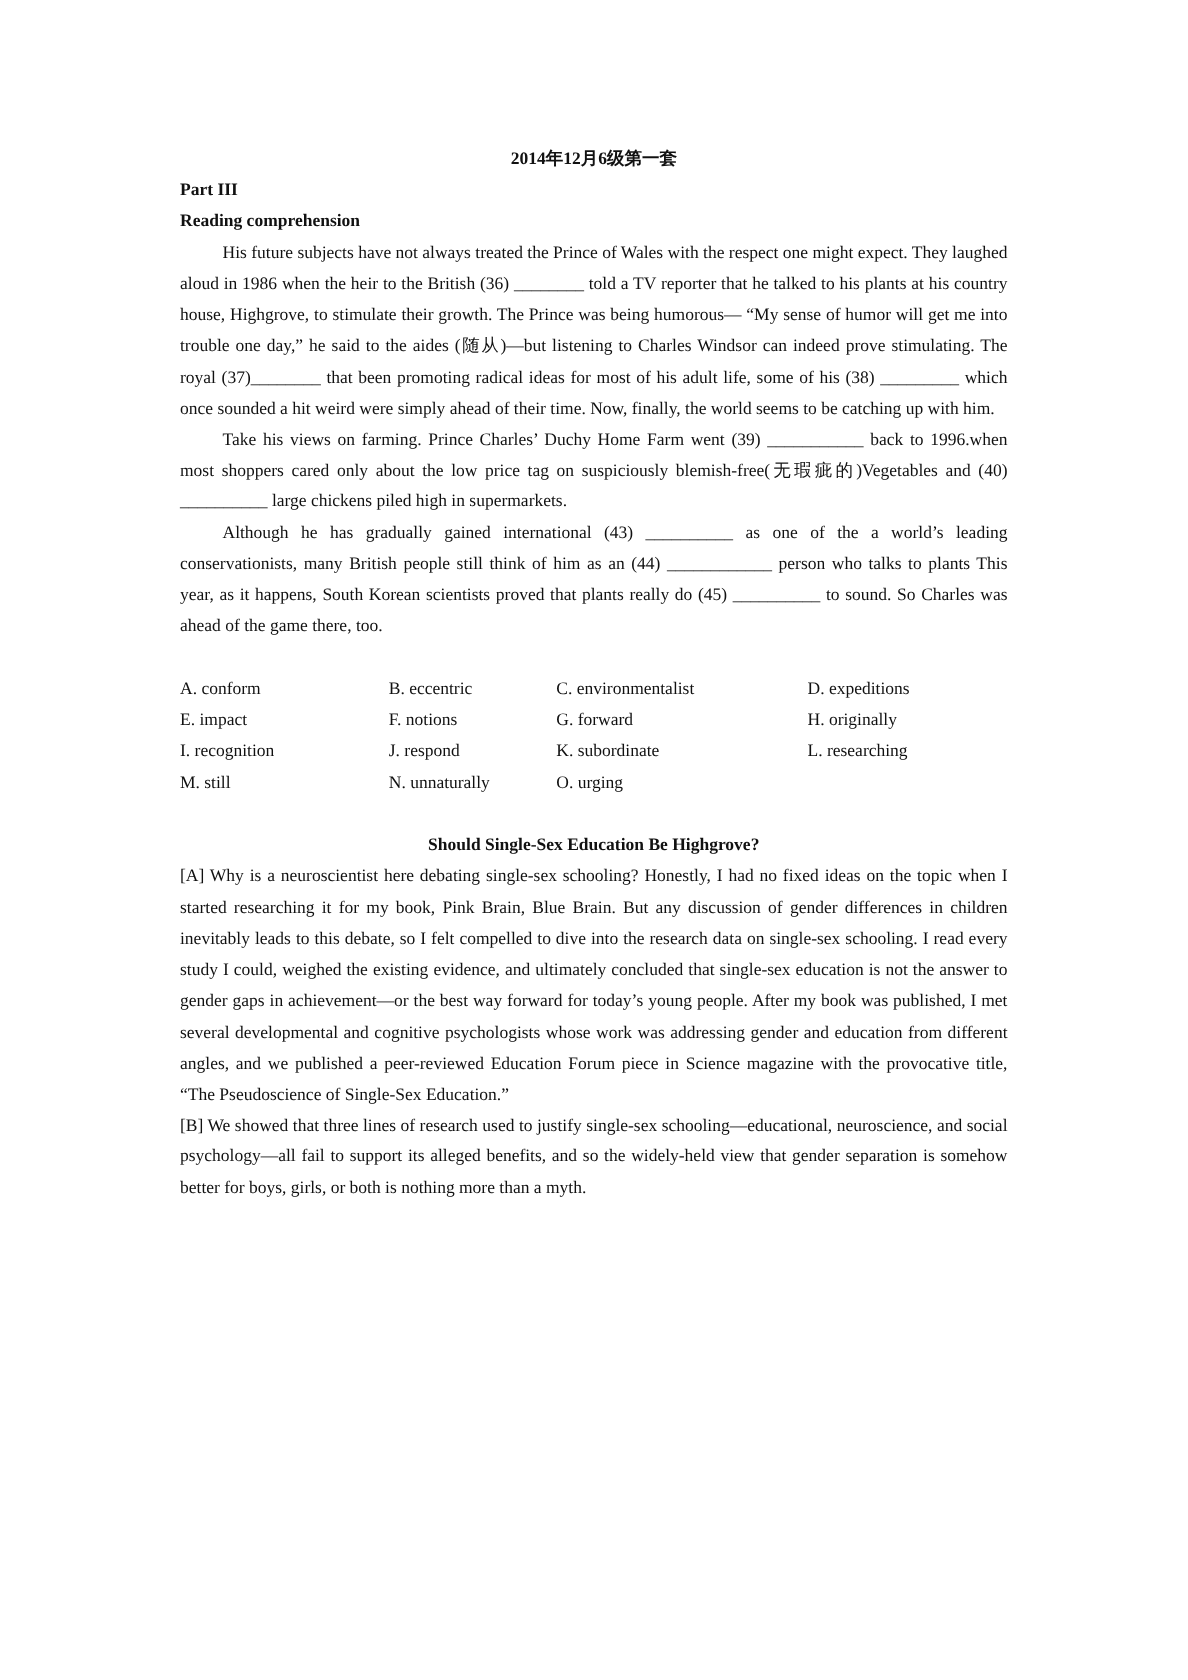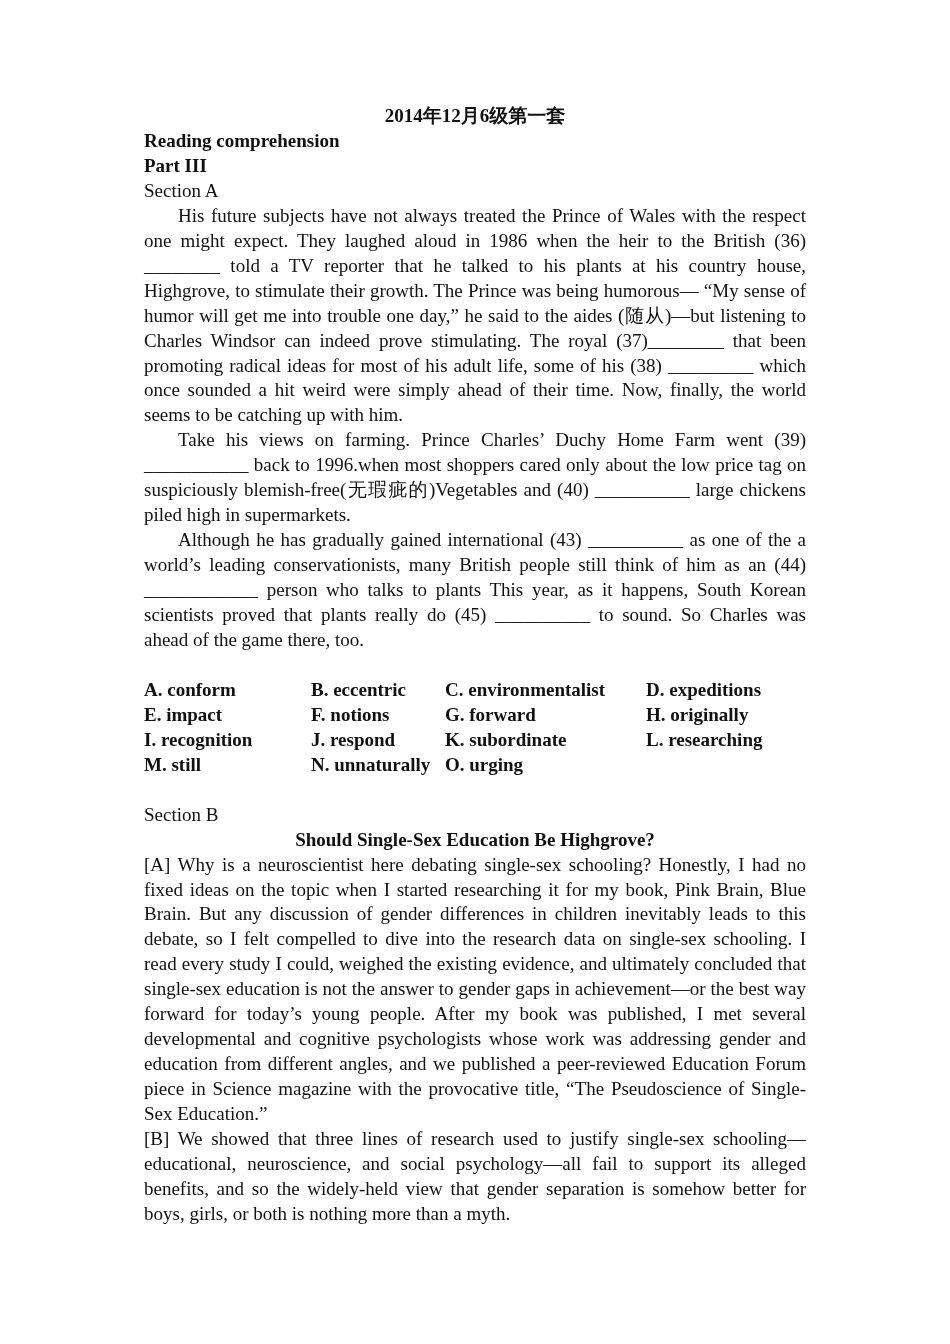--- a/index.html
+++ b/index.html
@@ -5,7 +5,7 @@
   html, body { margin: 0; padding: 0; background: #ffffff; }
   body { width: 950px; height: 1344px; position: relative; overflow: hidden;
          font-family: "Liberation Serif", "DejaVu Serif", serif; color: #111; }
-  .page { position: absolute; left: 144px; top: 104px; width: 662px; font-size: 19px; line-height: 24.95px; }
+  .page { position: absolute; left: 144px; top: 116px; width: 662px; font-size: 14px; line-height: 24.95px; }
   .center { text-align: center; }
   .bold { font-weight: bold; }
   p { margin: 0; }

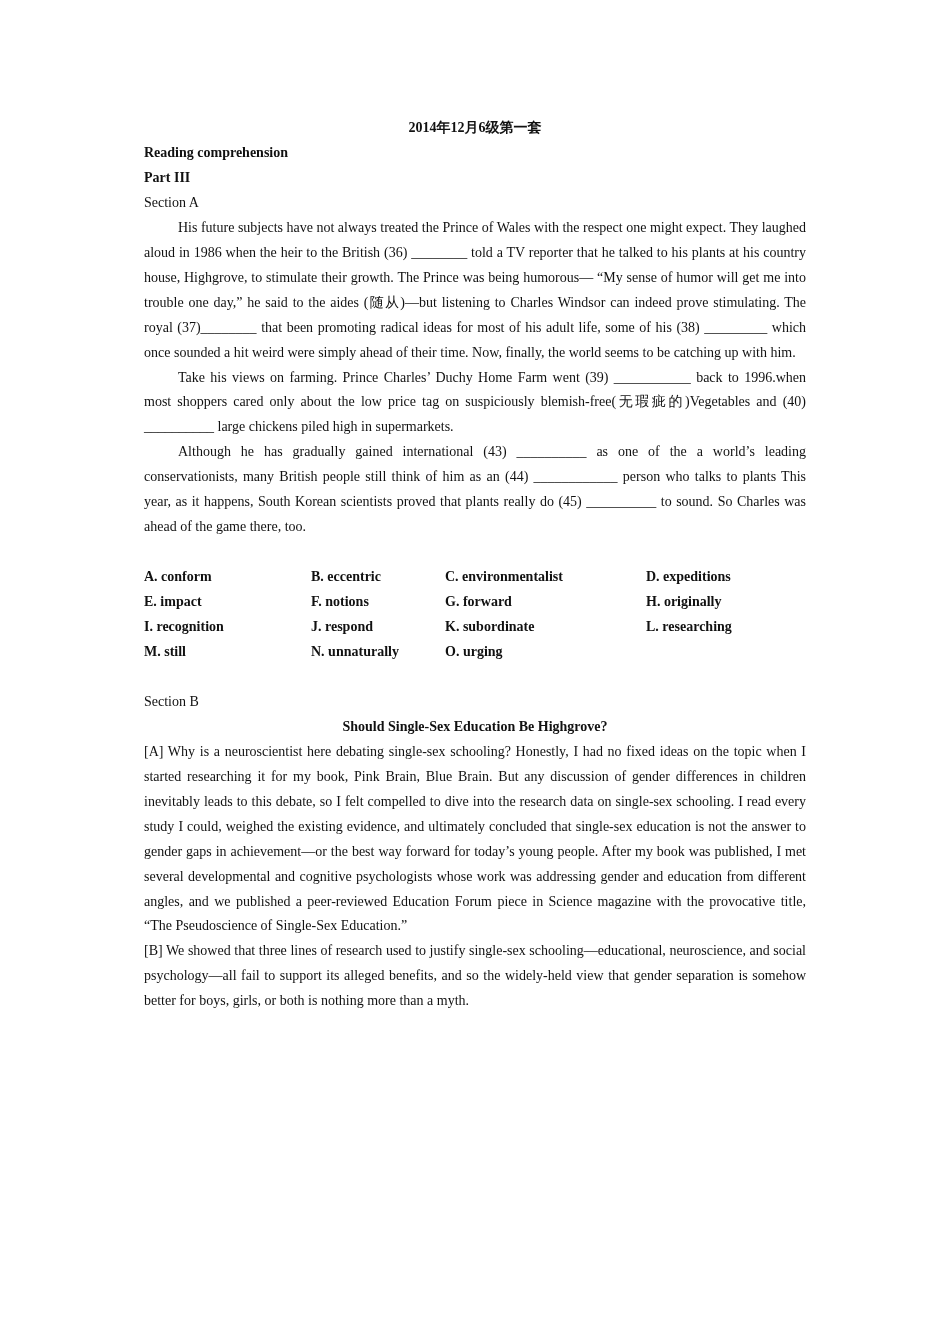--- a/index.html
+++ b/index.html
@@ -20,8 +20,8 @@
 
 <div class="page">
   <p class="center bold">2014年12月6级第一套</p>
+  <p class="bold">Part III</p>
   <p class="bold">Reading comprehension</p>
-  <p class="bold">Part III</p>
   <p>Section A</p>
 
   <p class="para">His future subjects have not always treated the Prince of Wales with the respect one might expect. They laughed aloud in 1986 when the heir to the British (36) ________ told a TV reporter that he talked to his plants at his country house, Highgrove, to stimulate their growth. The Prince was being humorous— “My sense of humor will get me into trouble one day,” he said to the aides (随从)—but listening to Charles Windsor can indeed prove stimulating. The royal (37)________ that been promoting radical ideas for most of his adult life, some of his (38) _________ which once sounded a hit weird were simply ahead of their time. Now, finally, the world seems to be catching up with him.</p>

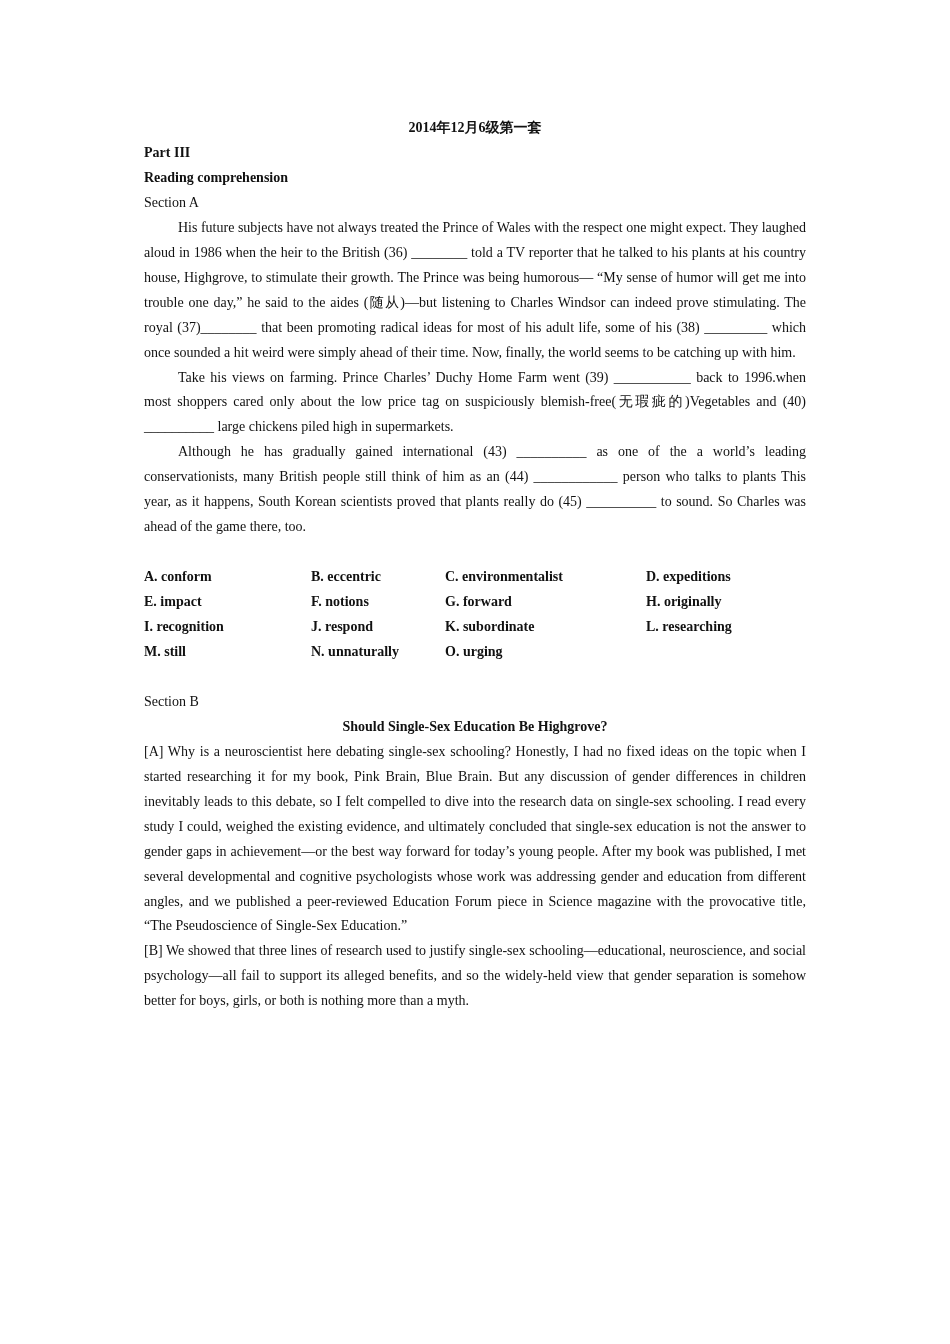--- a/index.html
+++ b/index.html
@@ -22,7 +22,6 @@
   <p class="center bold">2014年12月6级第一套</p>
   <p class="bold">Part III</p>
   <p class="bold">Reading comprehension</p>
-  <p>Section A</p>
 
   <p class="para">His future subjects have not always treated the Prince of Wales with the respect one might expect. They laughed aloud in 1986 when the heir to the British (36) ________ told a TV reporter that he talked to his plants at his country house, Highgrove, to stimulate their growth. The Prince was being humorous— “My sense of humor will get me into trouble one day,” he said to the aides (随从)—but listening to Charles Windsor can indeed prove stimulating. The royal (37)________ that been promoting radical ideas for most of his adult life, some of his (38) _________ which once sounded a hit weird were simply ahead of their time. Now, finally, the world seems to be catching up with him.</p>
   <p class="para">Take his views on farming. Prince Charles’ Duchy Home Farm went (39) ___________ back to 1996.when most shoppers cared only about the low price tag on suspiciously blemish-free(无瑕疵的)Vegetables and (40) __________ large chickens piled high in supermarkets.</p>

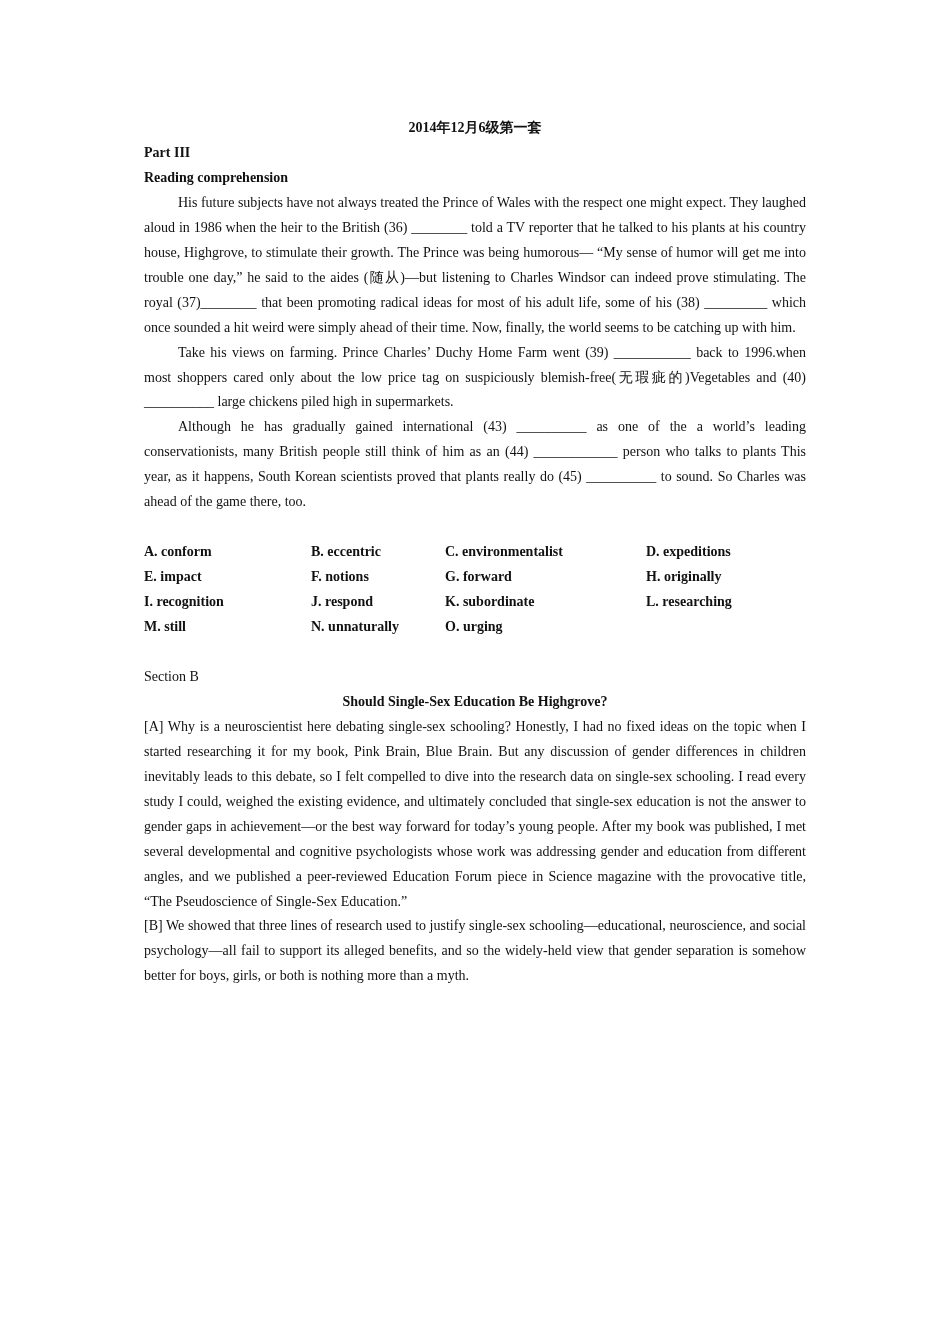--- a/index.html
+++ b/index.html
@@ -12,7 +12,7 @@
   .para { text-align: justify; text-indent: 34px; }
   .para-b { text-align: justify; }
   .options { display: grid; grid-template-columns: 167px 134px 201px 160px; margin-top: 24.95px; }
-  .options span { white-space: nowrap; font-weight: bold; }
+  .options span { white-space: nowrap; }
   .gap { height: 24.95px; }
 </style>
 </head>

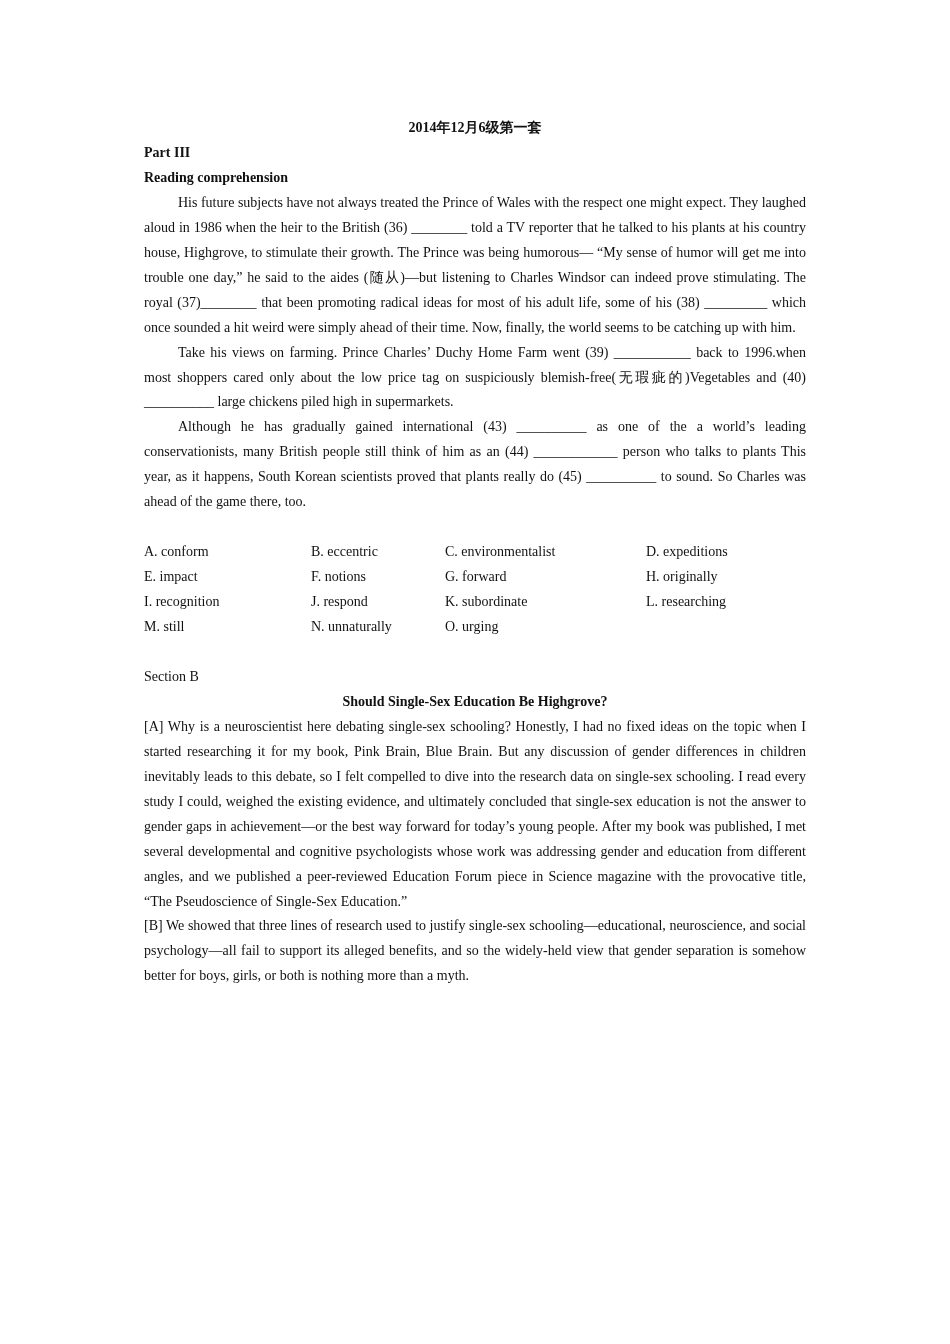--- a/index.html
+++ b/index.html
@@ -46,7 +46,6 @@
   </div>
 
   <div class="gap"></div>
-  <p>Section B</p>
   <p class="center bold">Should Single-Sex Education Be Highgrove?</p>
   <p class="para-b">[A] Why is a neuroscientist here debating single-sex schooling? Honestly, I had no fixed ideas on the topic when I started researching it for my book, Pink Brain, Blue Brain. But any discussion of gender differences in children inevitably leads to this debate, so I felt compelled to dive into the research data on single-sex schooling. I read every study I could, weighed the existing evidence, and ultimately concluded that single-sex education is not the answer to gender gaps in achievement—or the best way forward for today’s young people. After my book was published, I met several developmental and cognitive psychologists whose work was addressing gender and education from different angles, and we published a peer-reviewed Education Forum piece in Science magazine with the provocative title, “The Pseudoscience of Single-Sex Education.”</p>
   <p class="para-b">[B] We showed that three lines of research used to justify single-sex schooling—educational, neuroscience, and social psychology—all fail to support its alleged benefits, and so the widely-held view that gender separation is somehow better for boys, girls, or both is nothing more than a myth.</p>

